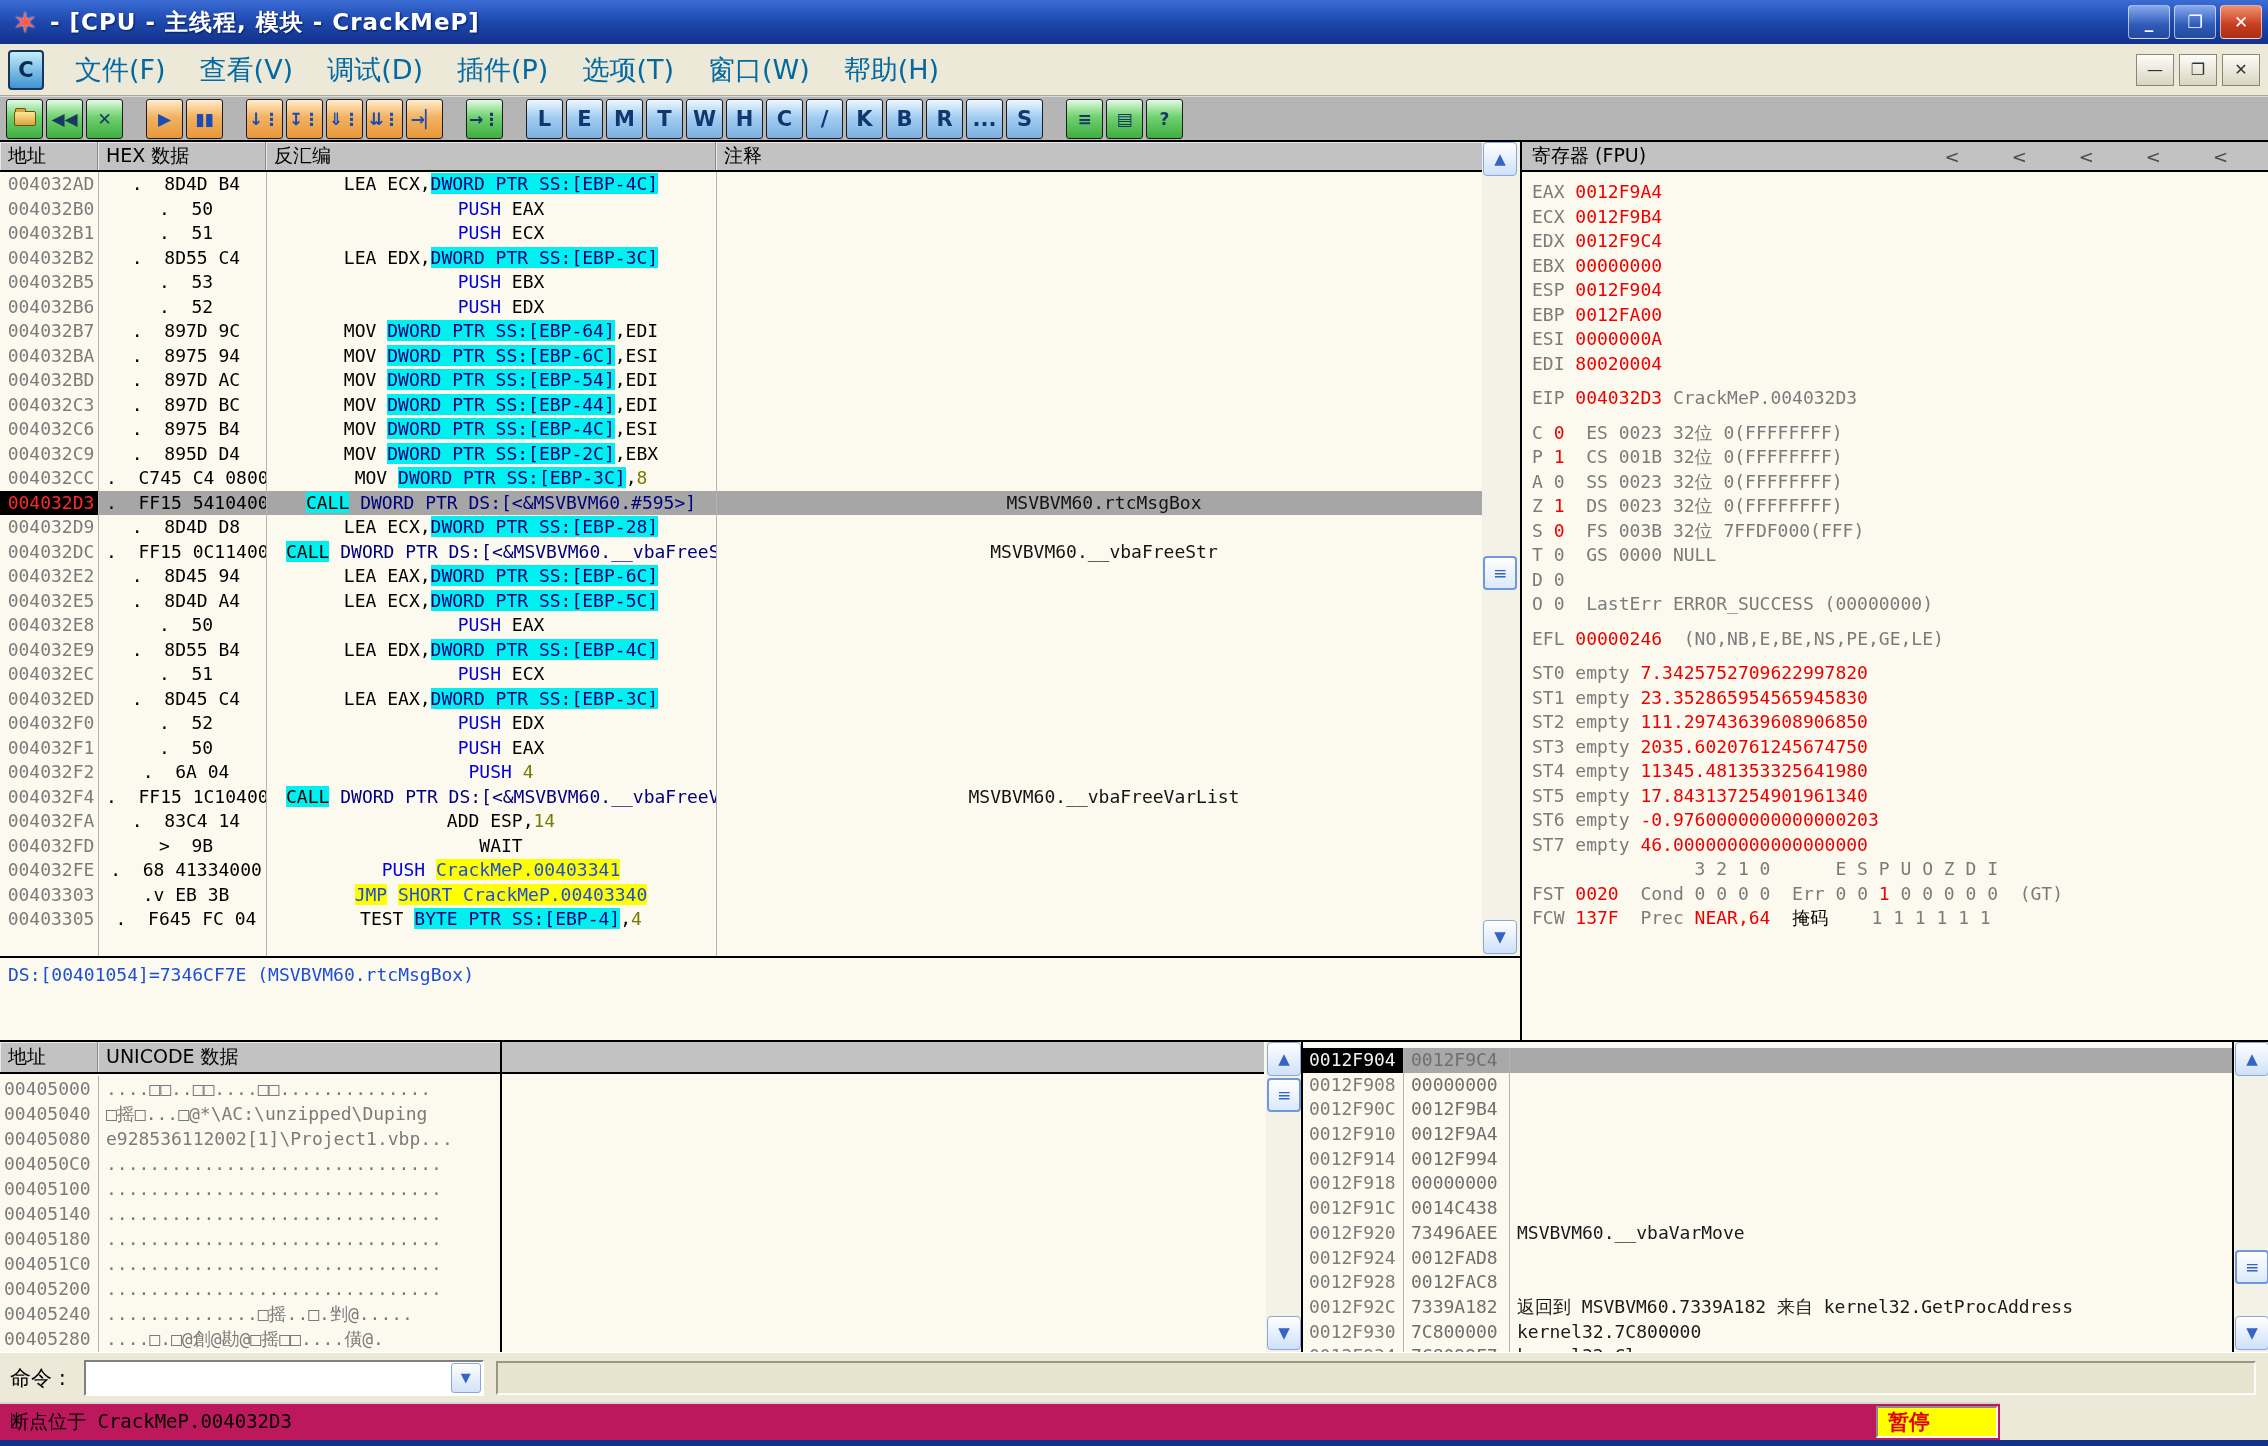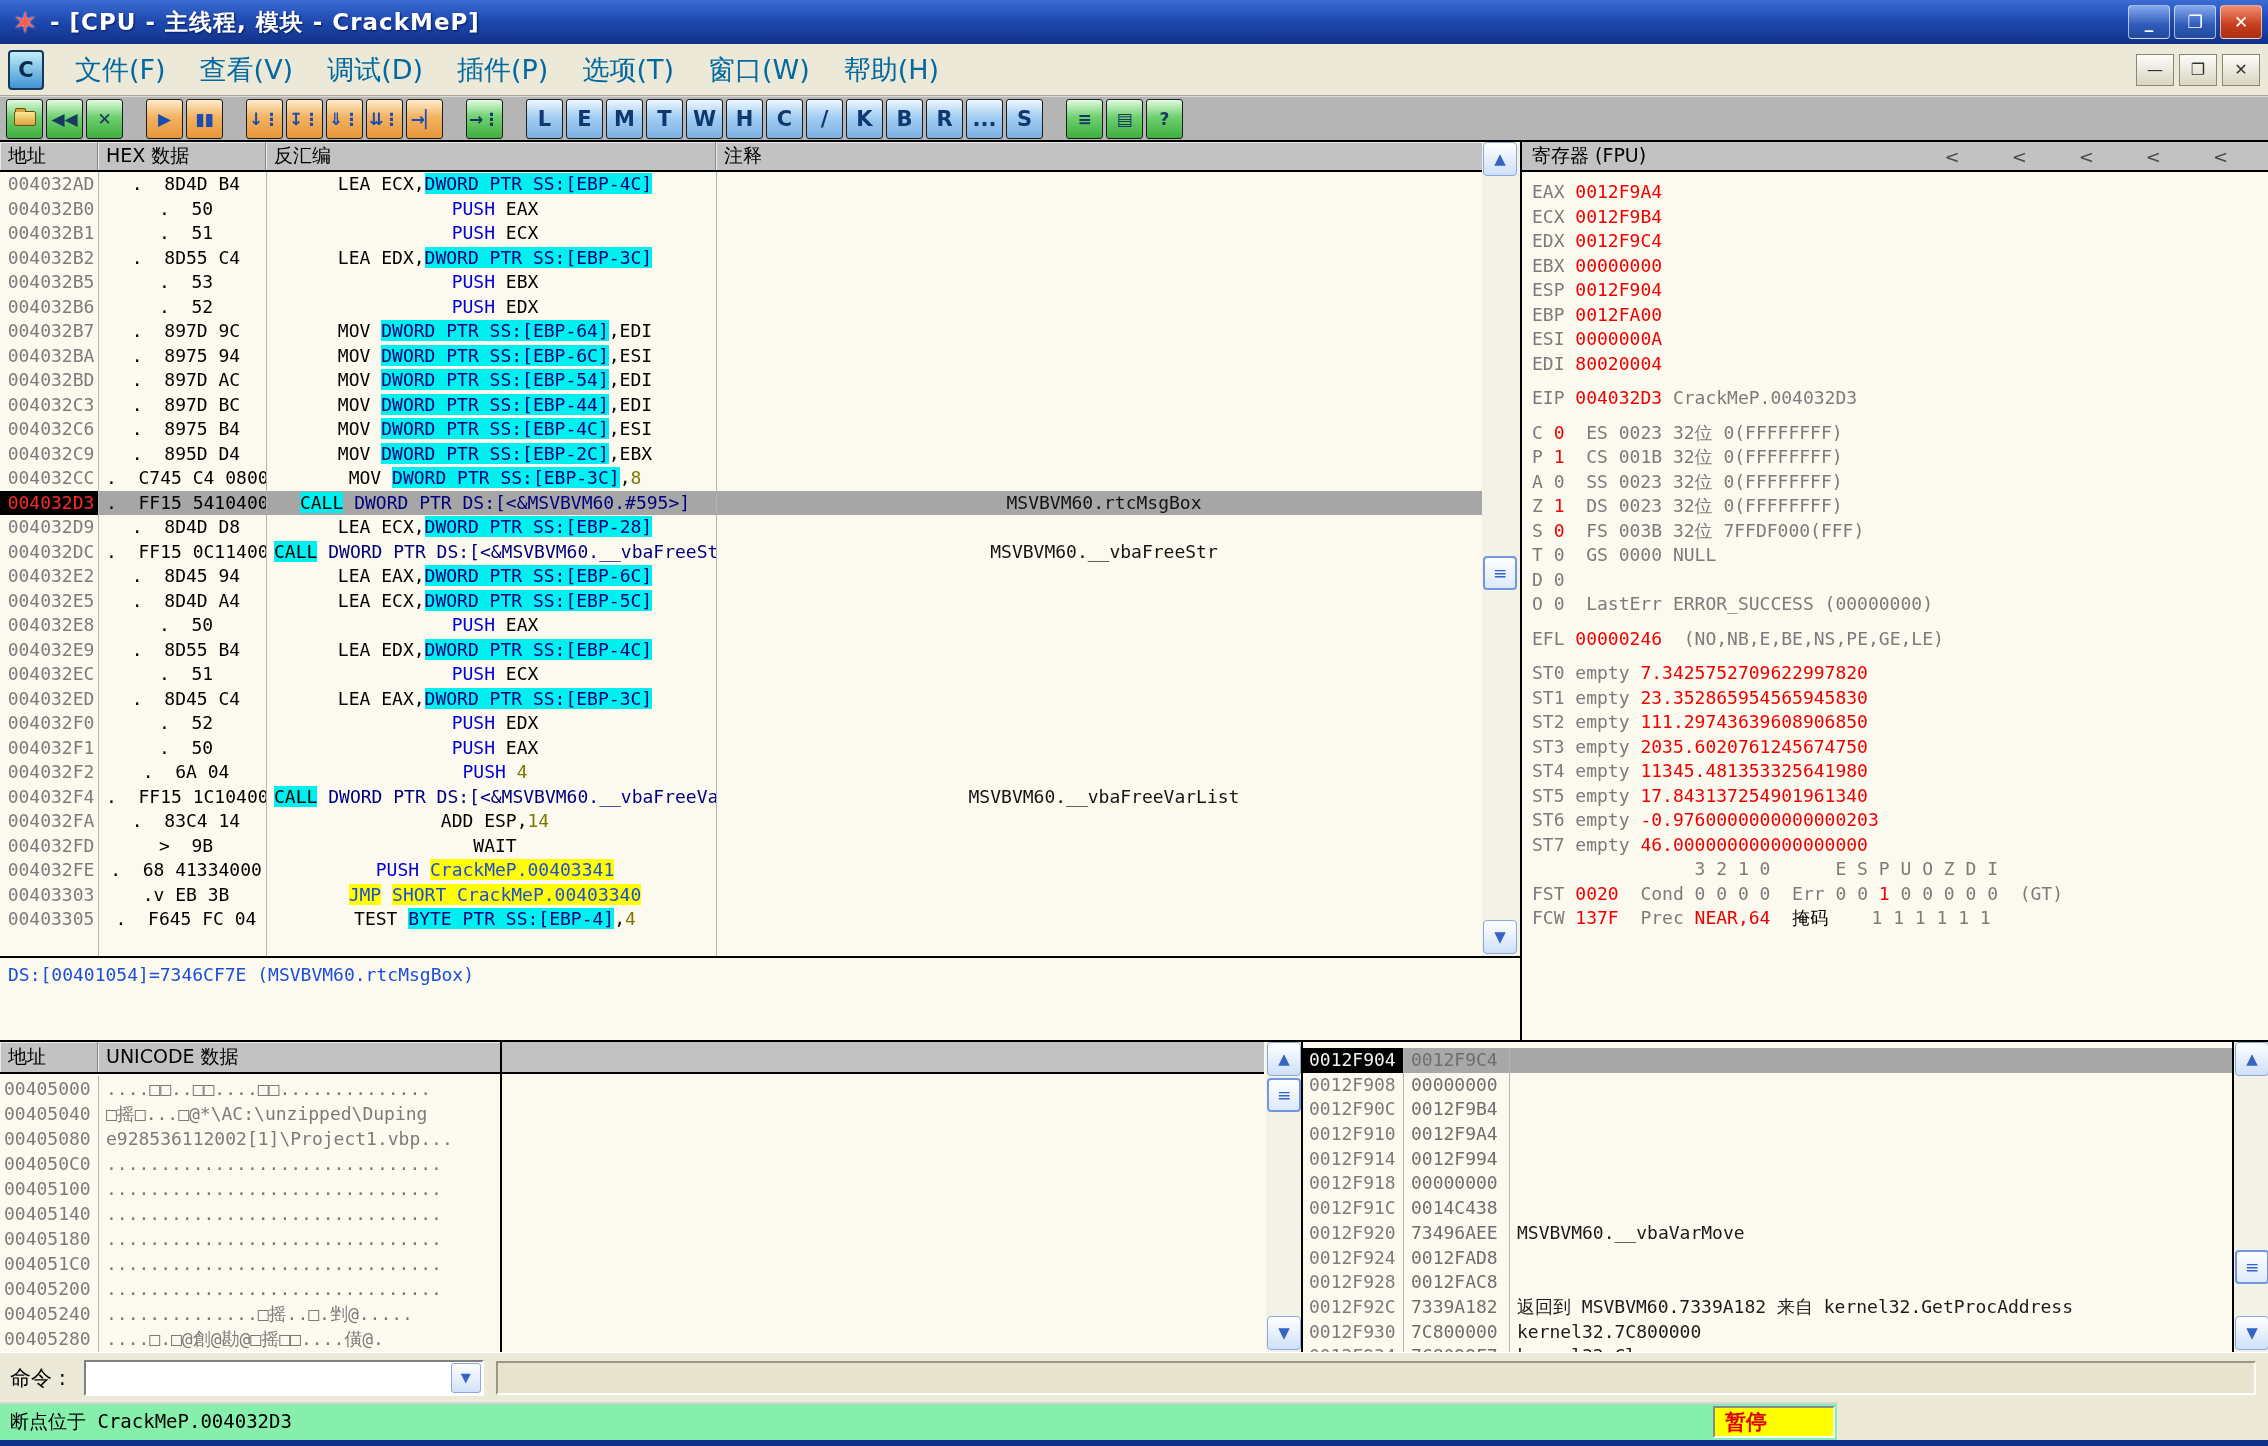--- a/index.html
+++ b/index.html
@@ -61,7 +61,7 @@
   .drow{display:flex;height:24.5px;line-height:24.5px;white-space:pre;font-size:18px;text-align:center;}
   .c-addr{width:98px;flex:none;padding-left:4px;color:#7b7b7b;overflow:hidden;box-sizing:border-box;}
   .c-hex{width:168px;flex:none;padding-left:8px;color:#000;overflow:hidden;box-sizing:border-box;}
-  .c-dis{width:450px;flex:none;padding-left:8px;overflow:hidden;box-sizing:border-box;}
+  .c-dis{width:450px;flex:none;padding-left:20px;overflow:hidden;box-sizing:border-box;}
   .c-com{flex:1;padding-left:10px;overflow:hidden;box-sizing:border-box;color:#141414;}
   .drow.sel{background:#a6a6a6;}
   .drow.sel .c-addr{background:#000;color:#ff2a2a;}

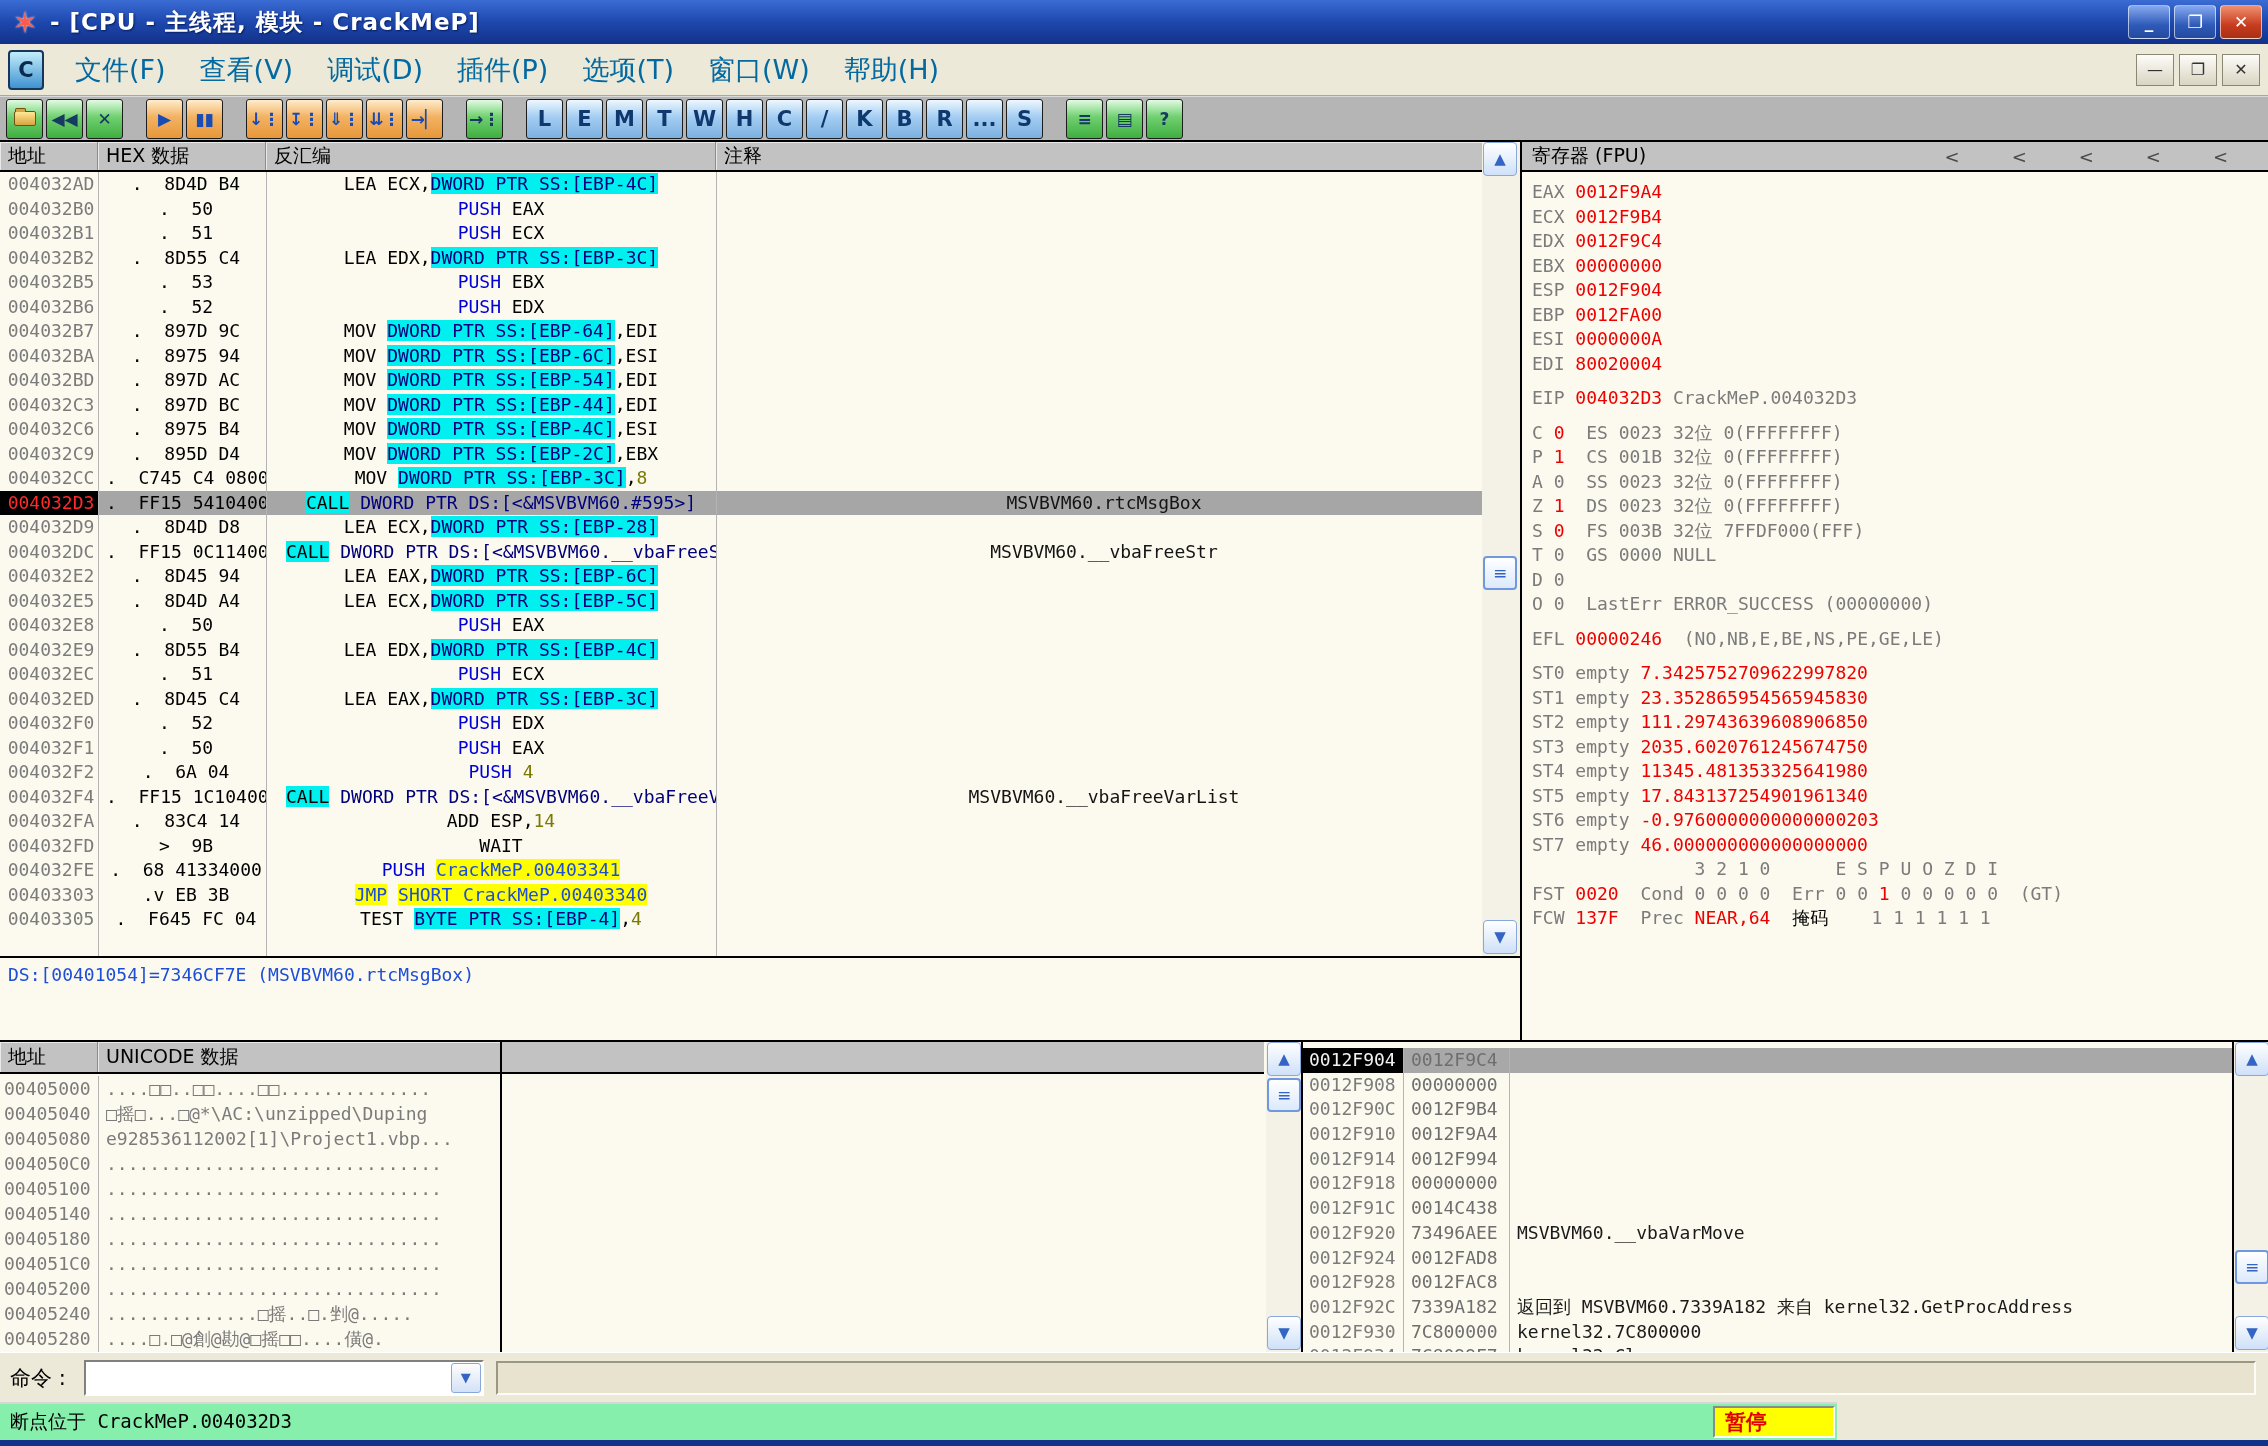--- a/index.html
+++ b/index.html
@@ -122,7 +122,7 @@
     border-color:#9a9782 #fdfcf6 #fdfcf6 #9a9782;box-sizing:border-box;}
 
   
-  .statusbar{position:absolute;left:0;top:1402px;width:1837px;height:38px;background:#86efac;
+  .statusbar{position:absolute;left:0;top:1402px;width:2000px;height:38px;background:#be185d;
     border-top:2px solid #d6d6d6;display:flex;align-items:center;box-sizing:border-box;}
   .status-text{font-size:19px;color:#000;padding-left:10px;white-space:pre;}
   .status-badge{margin-left:auto;margin-right:2px;width:122px;height:32px;background:#ffff00;

